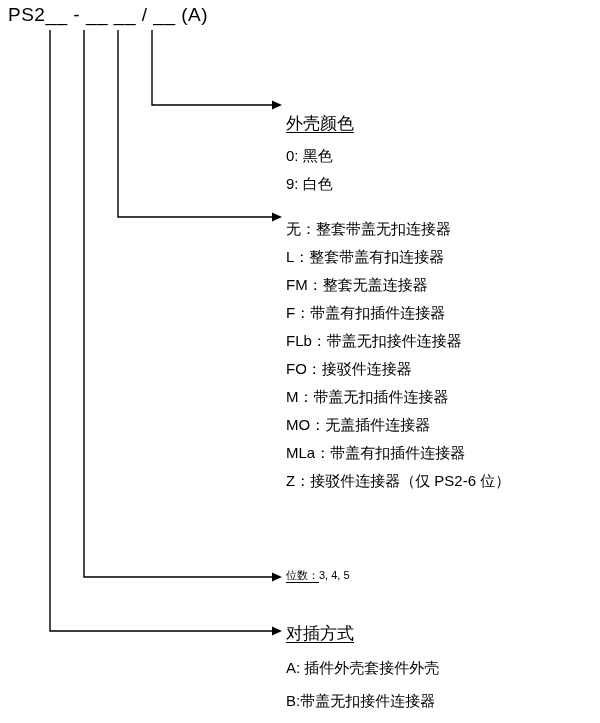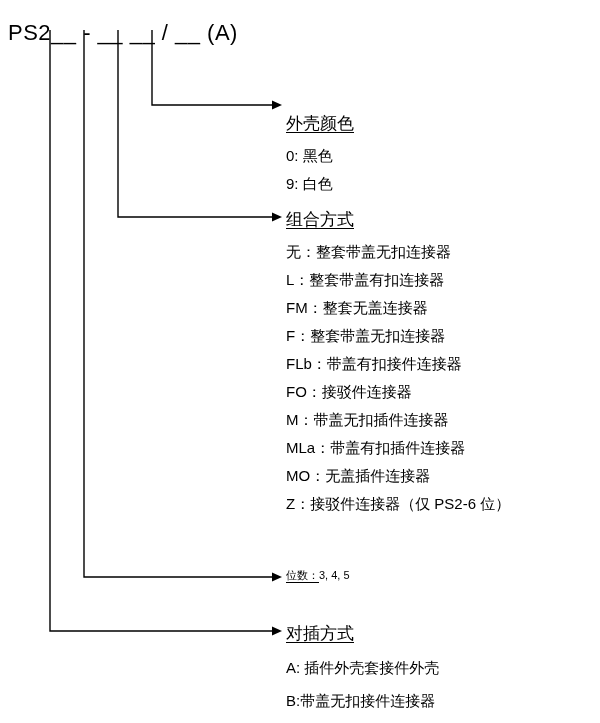--- a/index.html
+++ b/index.html
@@ -24,8 +24,8 @@
   .code-line {
     position: absolute;
     left: 8px;
-    top: 20px;
-    font-size: 22px;
+    top: 4px;
+    font-size: 19px;
     letter-spacing: 0.5px;
     white-space: pre;
   }

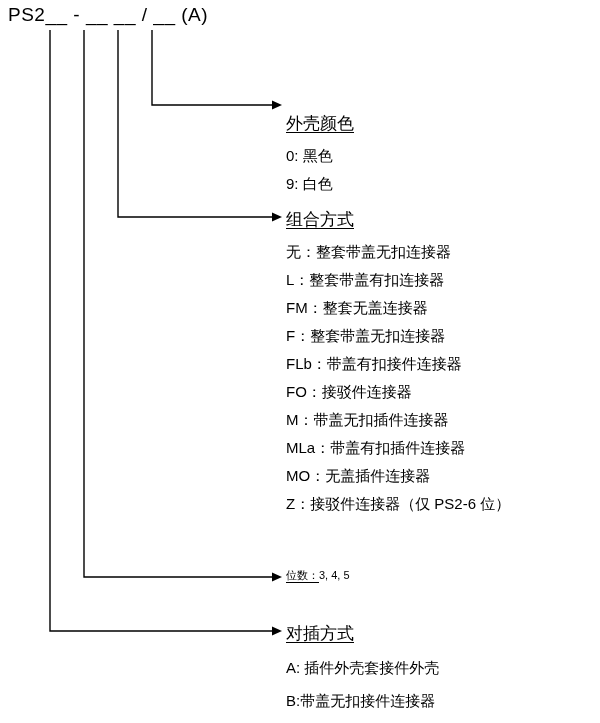--- a/index.html
+++ b/index.html
@@ -94,7 +94,6 @@
 </div>
 
 <div class="group" id="g-combo">
-  <div class="group-title">组合方式</div>
   <div class="opt first">无：整套带盖无扣连接器</div>
   <div class="opt">L：整套带盖有扣连接器</div>
   <div class="opt">FM：整套无盖连接器</div>

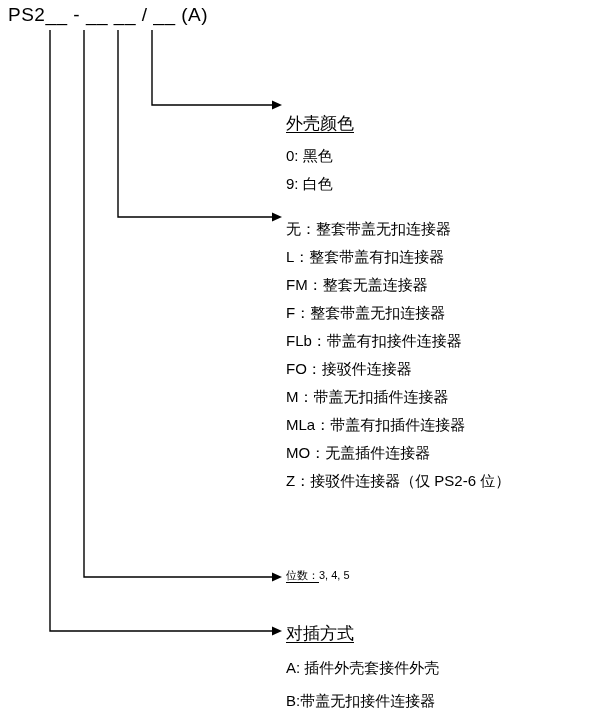--- a/index.html
+++ b/index.html
@@ -97,7 +97,7 @@
   <div class="opt first">无：整套带盖无扣连接器</div>
   <div class="opt">L：整套带盖有扣连接器</div>
   <div class="opt">FM：整套无盖连接器</div>
-  <div class="opt">F：整套带盖无扣连接器</div>
+  <div class="opt">F：带盖有扣插件连接器</div>
   <div class="opt">FLb：带盖有扣接件连接器</div>
   <div class="opt">FO：接驳件连接器</div>
   <div class="opt">M：带盖无扣插件连接器</div>

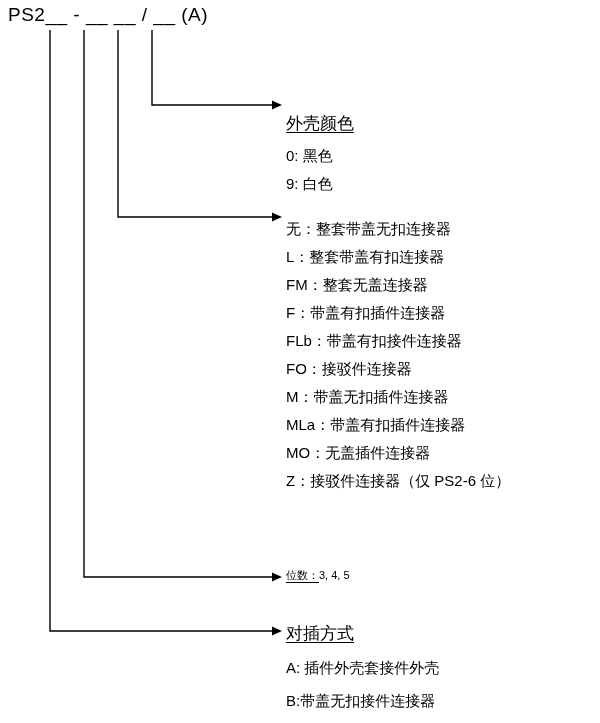--- a/index.html
+++ b/index.html
@@ -98,7 +98,7 @@
   <div class="opt">L：整套带盖有扣连接器</div>
   <div class="opt">FM：整套无盖连接器</div>
   <div class="opt">F：带盖有扣插件连接器</div>
-  <div class="opt">FLb：带盖有扣接件连接器</div>
+  <div class="opt">FLb：带盖无扣接件连接器</div>
   <div class="opt">FO：接驳件连接器</div>
   <div class="opt">M：带盖无扣插件连接器</div>
   <div class="opt">MLa：带盖有扣插件连接器</div>

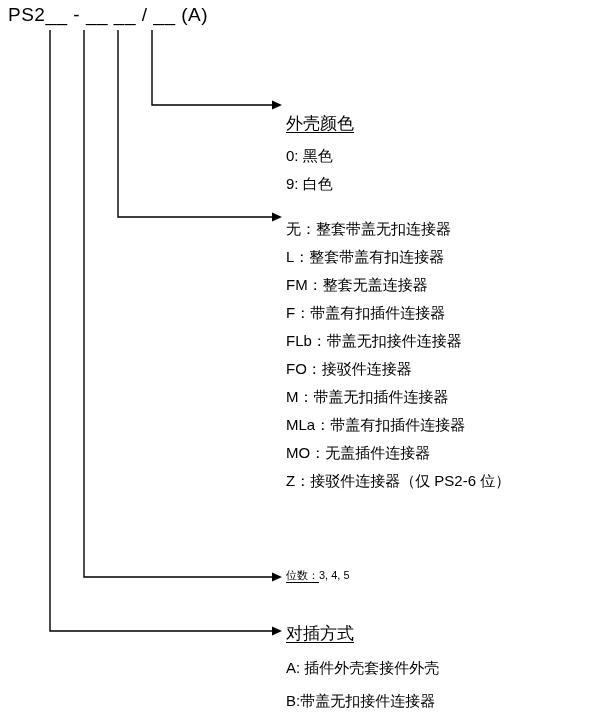--- a/index.html
+++ b/index.html
@@ -101,8 +101,8 @@
   <div class="opt">FLb：带盖无扣接件连接器</div>
   <div class="opt">FO：接驳件连接器</div>
   <div class="opt">M：带盖无扣插件连接器</div>
+  <div class="opt">MO：无盖插件连接器</div>
   <div class="opt">MLa：带盖有扣插件连接器</div>
-  <div class="opt">MO：无盖插件连接器</div>
   <div class="opt">Z：接驳件连接器（仅 PS2-6 位）</div>
 </div>
 

